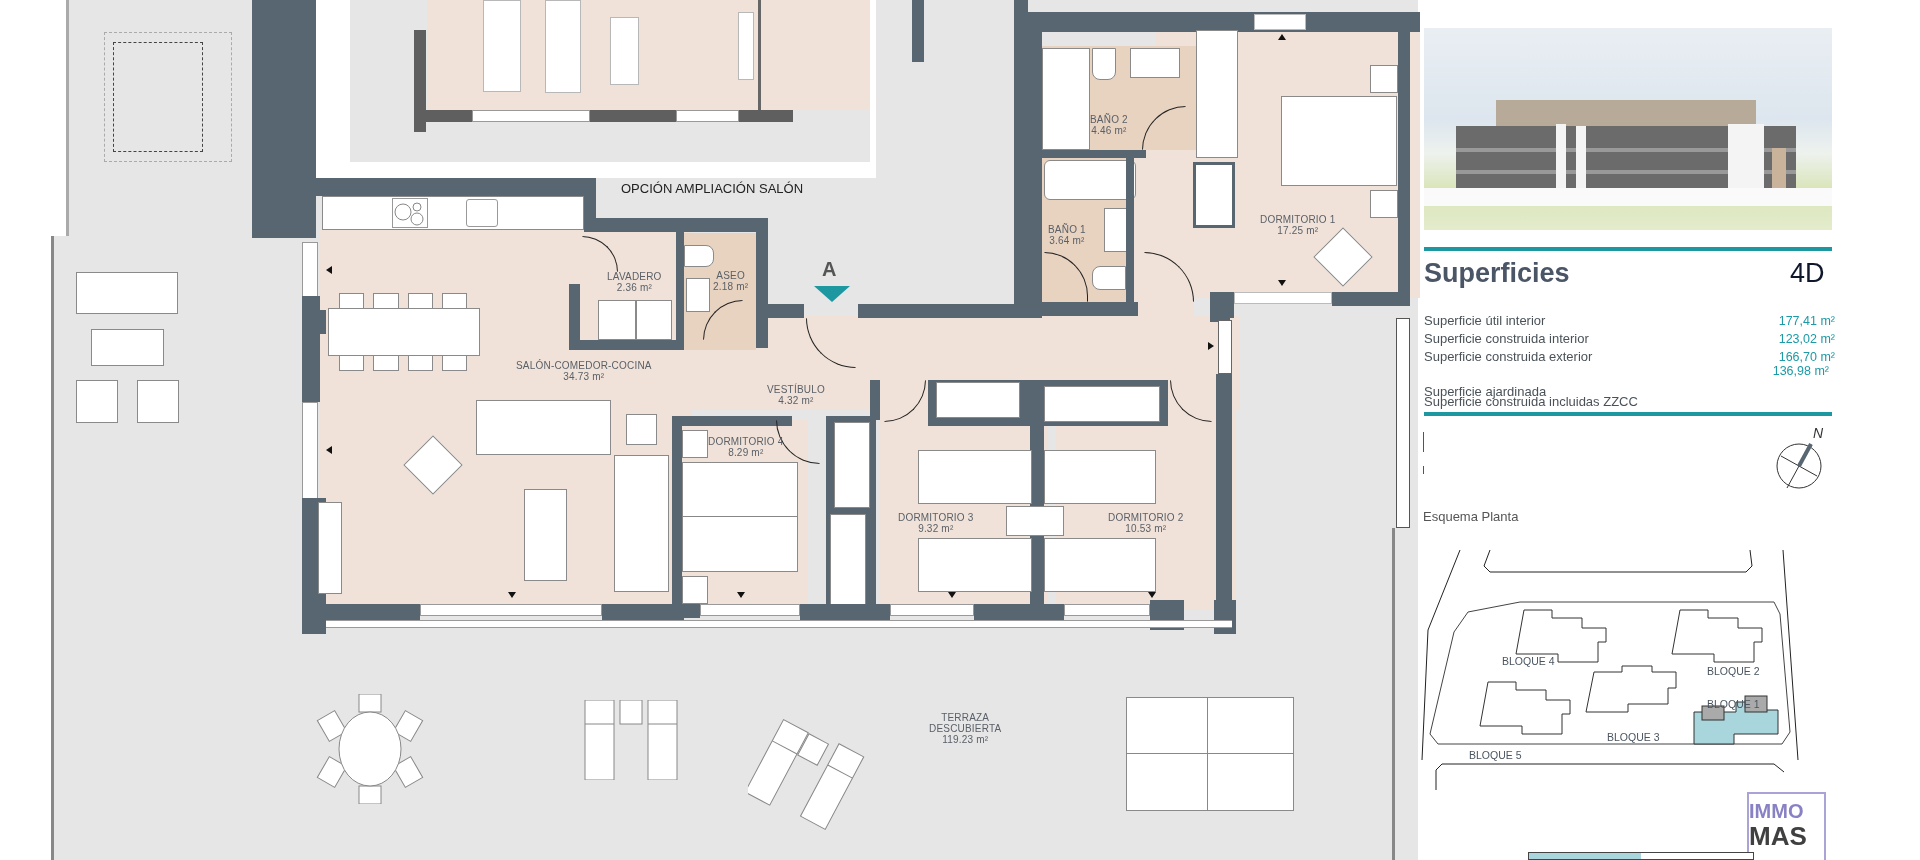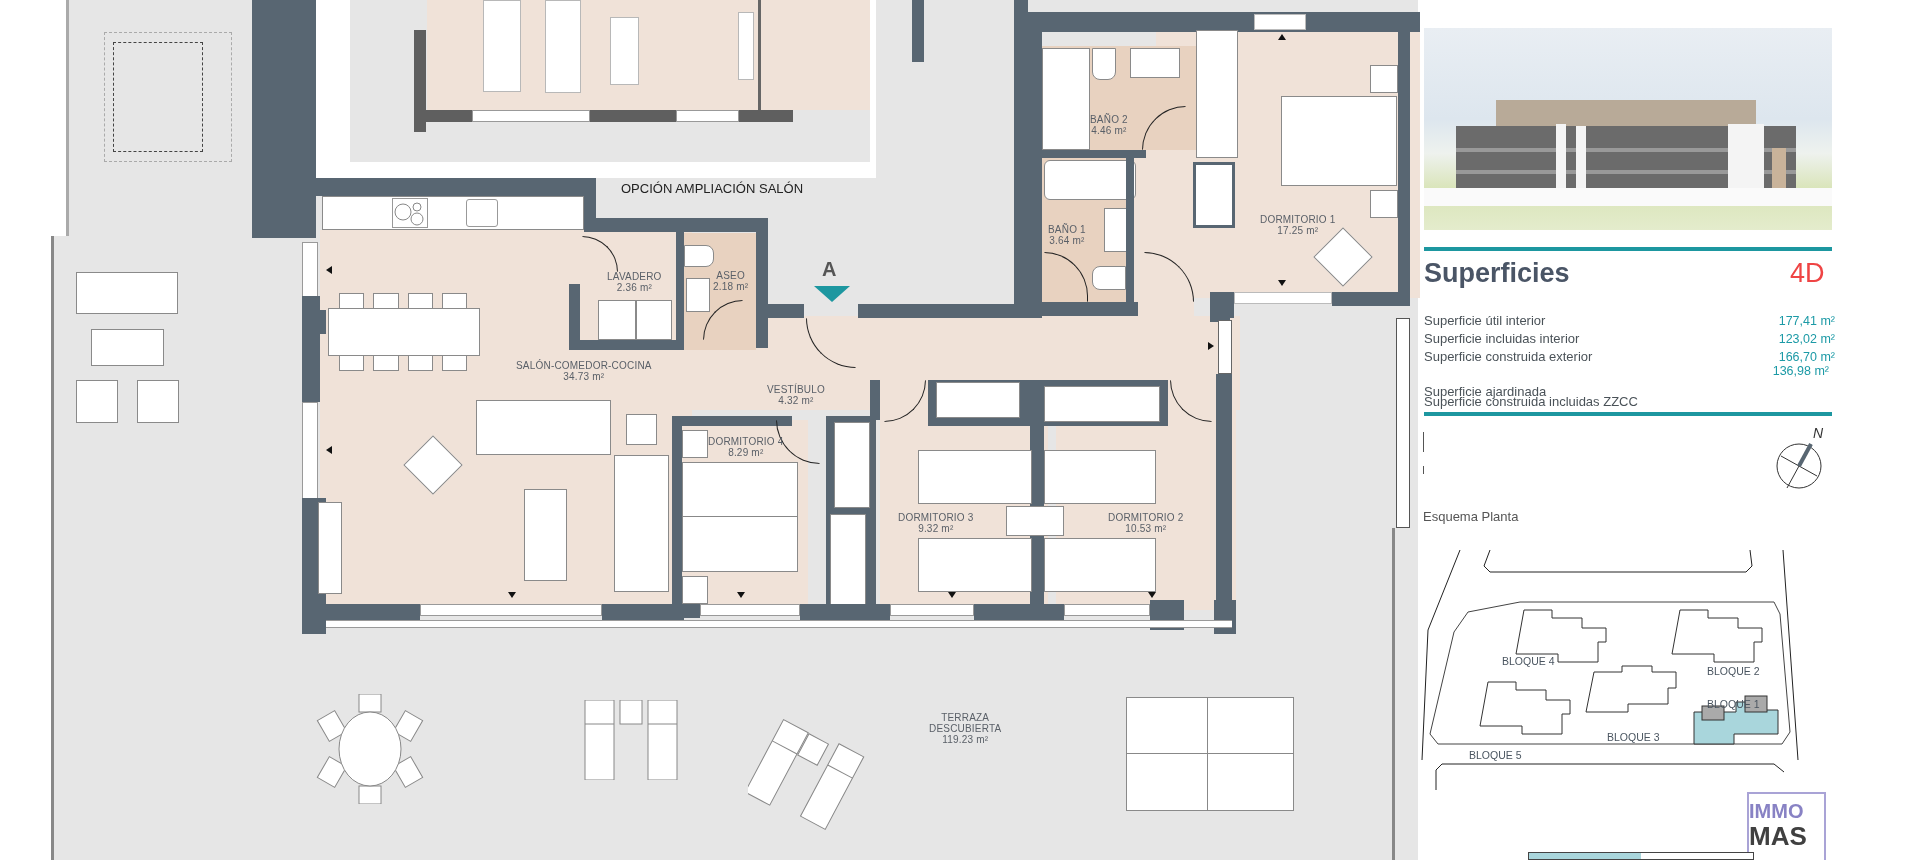--- a/index.html
+++ b/index.html
@@ -18,7 +18,7 @@
   .plan-wrap{position:absolute;left:0;top:0;width:1420px;height:860px;}
   .panel{position:absolute;left:1420px;top:0;width:500px;height:860px;background:#fff;}
   .sup-title{position:absolute;left:1424px;top:258px;font-size:27px;font-weight:bold;color:#4a5566;}
-  .sup-code{position:absolute;left:1790px;top:258px;font-size:27px;color:#ef4444;}
+  .sup-code{position:absolute;left:1790px;top:258px;font-size:27px;color:#0f172a;}
   .rule{position:absolute;left:1424px;width:408px;height:4px;background:#1d97a0;}
   .sup-row{position:absolute;left:1424px;font-size:13px;color:#4a5258;}
   .sup-val{position:absolute;font-size:12.5px;color:#1c9aa6;text-align:right;width:120px;}

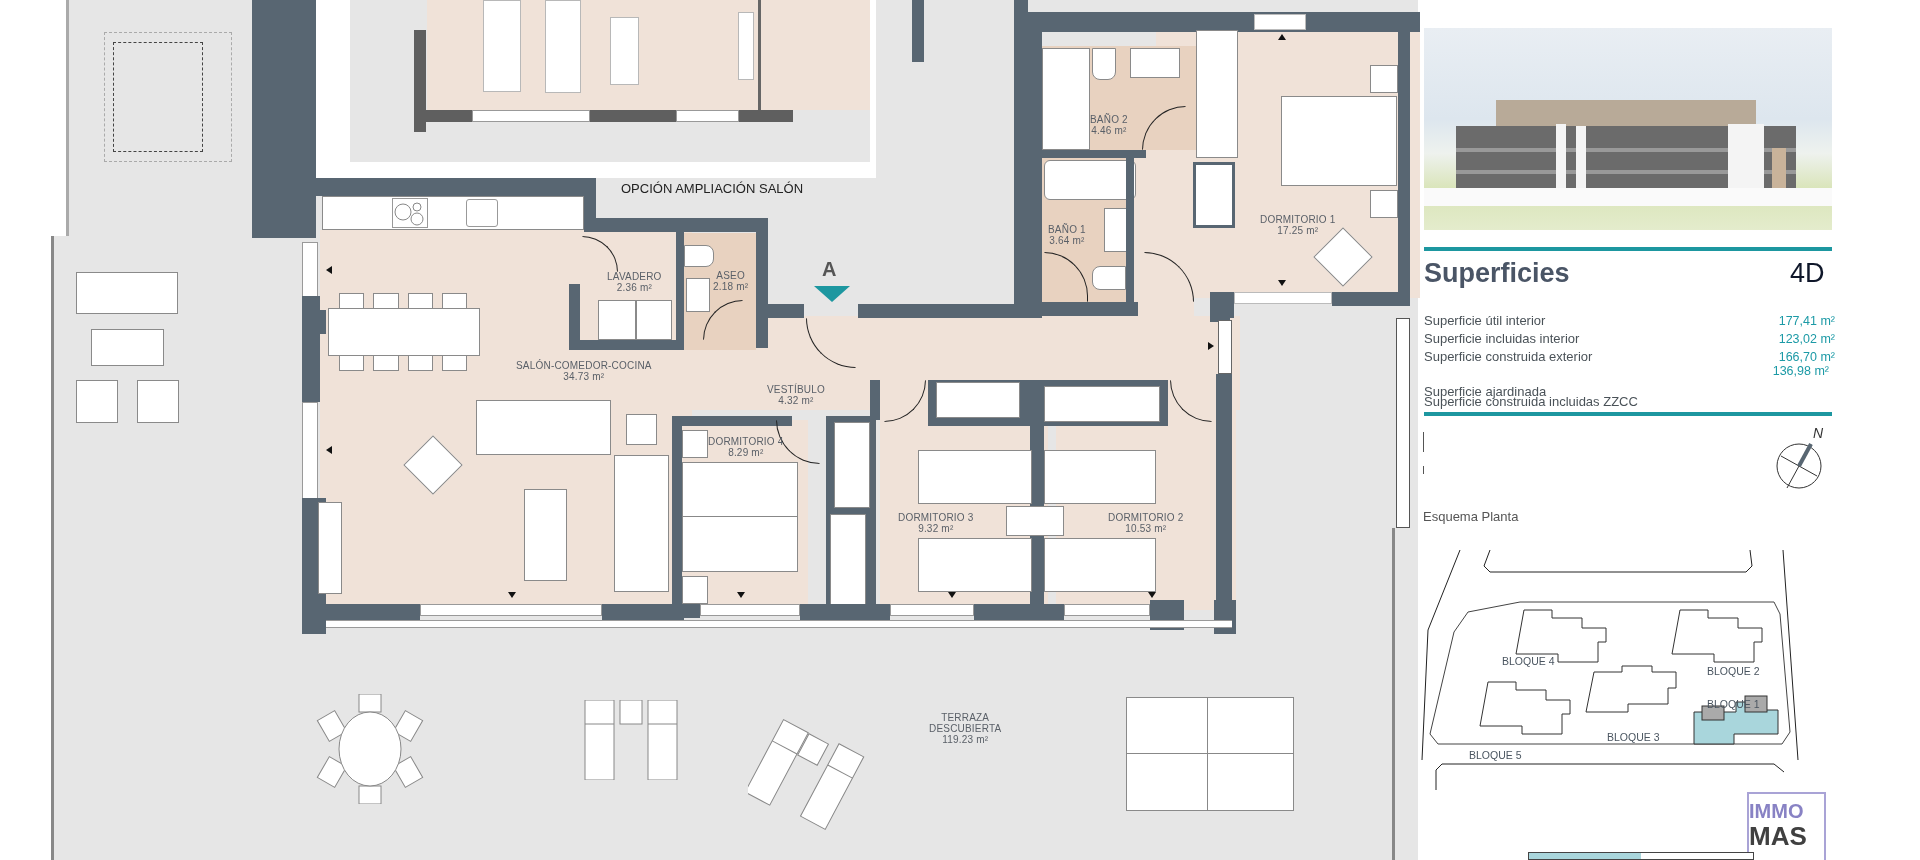--- a/index.html
+++ b/index.html
@@ -329,7 +329,7 @@
 <div class="sup-code">4D</div>
 
 <div class="sup-row" style="top:313px;">Superficie útil interior</div>
-<div class="sup-row" style="top:331px;">Superficie incluidas interior</div>
+<div class="sup-row" style="top:331px;">Superficie construida interior</div>
 <div class="sup-row" style="top:349px;">Superficie construida exterior</div>
 <div class="sup-row" style="top:372px;margin-top:22px;">Superficie construida incluidas ZZCC</div>
 <div class="sup-row" style="top:384px;">Superficie ajardinada</div>

